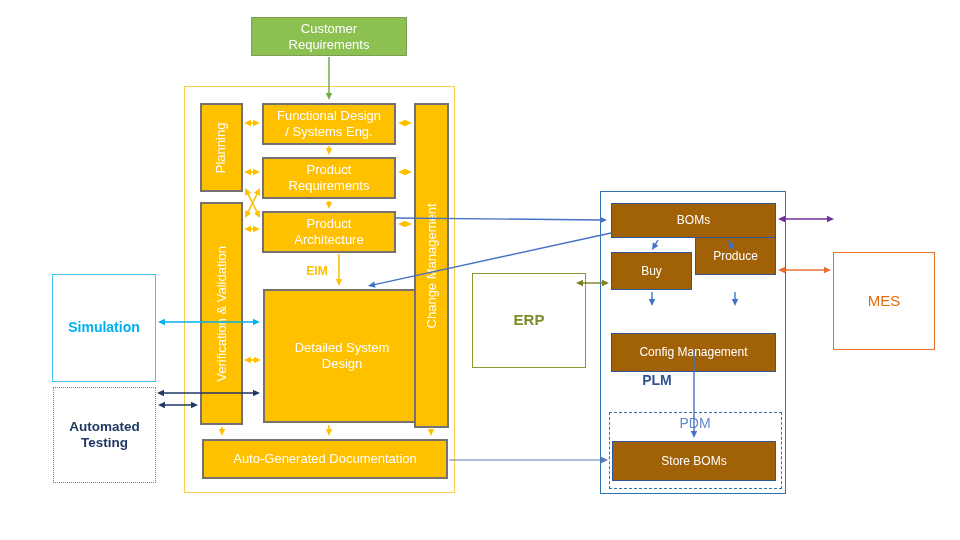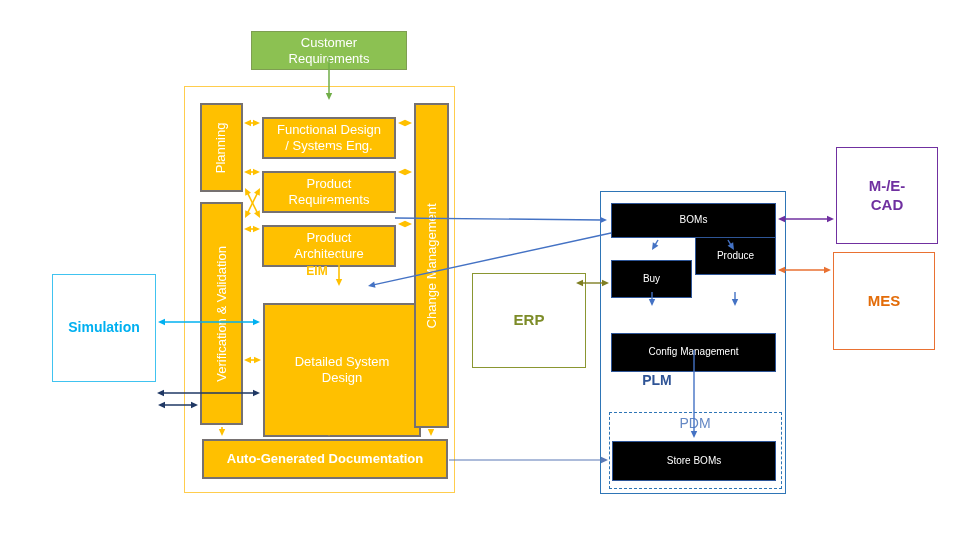--- a/index.html
+++ b/index.html
@@ -7,7 +7,7 @@
          font-family:"Liberation Sans", sans-serif;}
   .box{position:absolute;box-sizing:border-box;display:flex;align-items:center;justify-content:center;
        text-align:center;line-height:1.22;}
-  .pre{white-space:pre-line;margin-top:14px;}
+  .pre{white-space:pre-line;}
   
   .ybox{background:#FFC000;border:2px solid #767171;color:#ffffff;font-size:13px;}
   .vtext span{transform:rotate(-90deg);white-space:nowrap;display:block;}

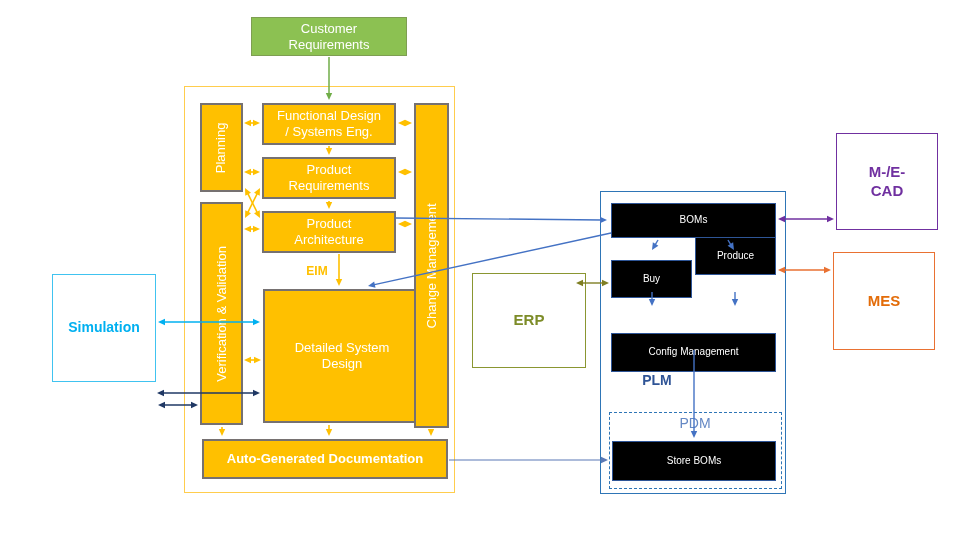--- a/index.html
+++ b/index.html
@@ -92,8 +92,6 @@
 
   <div class="box" id="simulation">Simulation</div>
   <div class="box" id="erp">ERP</div>
-  <div class="box pre" id="mecad">M-/E-
-CAD</div>
   <div class="box" id="mes">MES</div>
 
   <svg id="edges" viewBox="0 0 960 540">

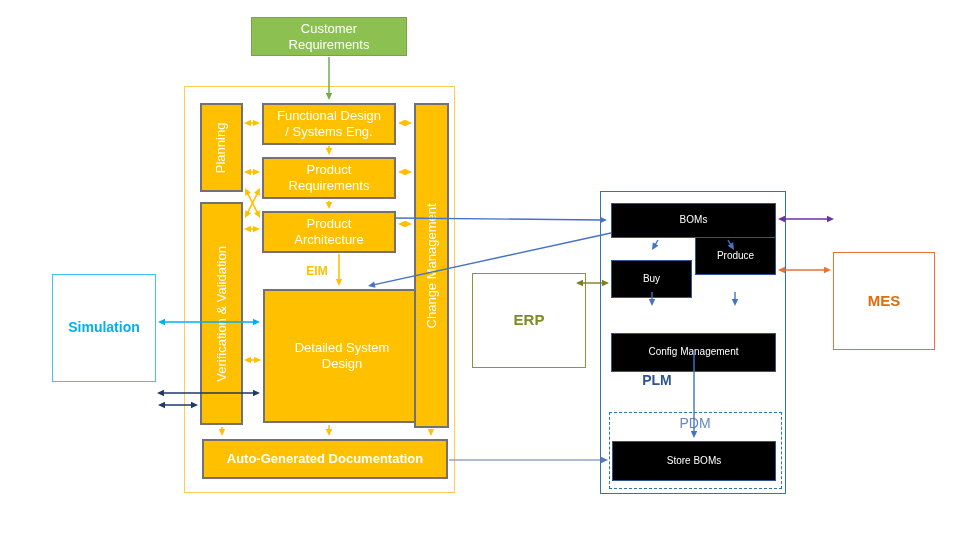--- a/index.html
+++ b/index.html
@@ -29,7 +29,7 @@
   #agd{left:202px;top:439px;width:246px;height:40px;font-weight:bold;}
   #eim-label{left:294px;top:261px;width:46px;height:20px;color:#FFC000;font-weight:bold;font-size:12px;}
   
-  .bbox{background:#000000;border:1px solid #2E5597;color:#fff;font-size:10px;}
+  .bbox{background:#a16207;border:1px solid #2E5597;color:#fff;font-size:12px;}
   #boms{left:611px;top:203px;width:165px;height:35px;}
   #buy{left:611px;top:252px;width:81px;height:38px;margin-top:8px;}
   #produce{left:695px;top:237px;width:81px;height:38px;}

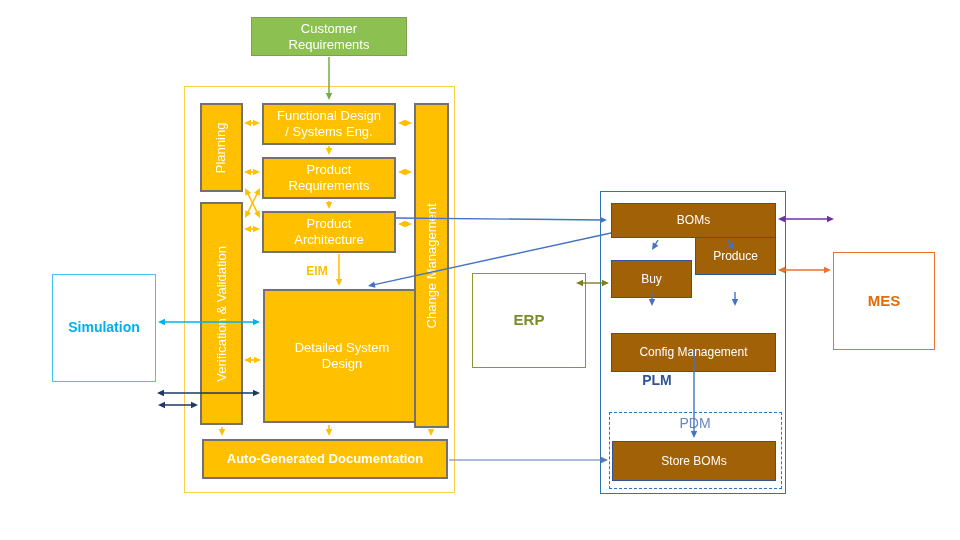--- a/index.html
+++ b/index.html
@@ -31,7 +31,7 @@
   
   .bbox{background:#a16207;border:1px solid #2E5597;color:#fff;font-size:12px;}
   #boms{left:611px;top:203px;width:165px;height:35px;}
-  #buy{left:611px;top:252px;width:81px;height:38px;margin-top:8px;}
+  #buy{left:611px;top:252px;width:81px;height:38px;}
   #produce{left:695px;top:237px;width:81px;height:38px;}
   #config{left:611px;top:309px;width:165px;height:39px;margin-top:24px;}
   #store-data{left:612px;top:441px;width:164px;height:40px;}

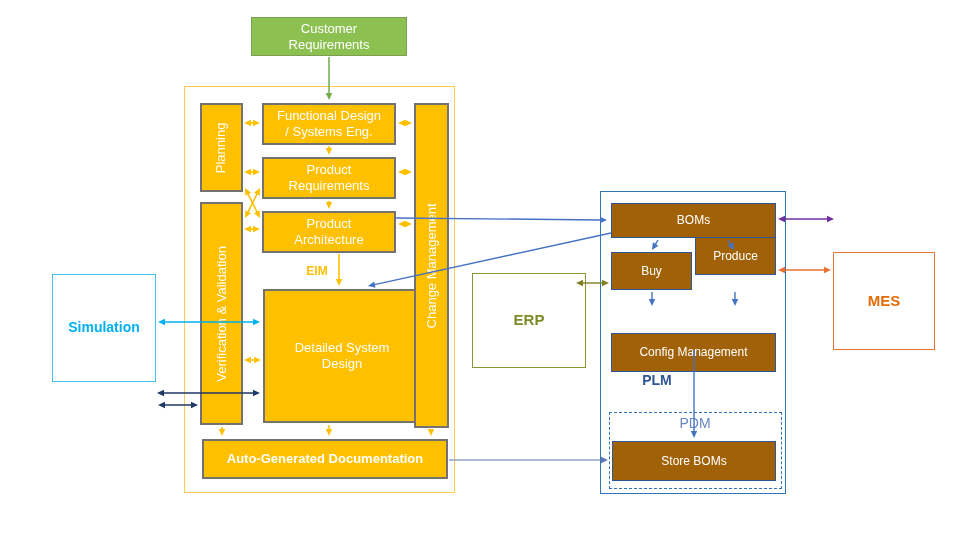--- a/index.html
+++ b/index.html
@@ -47,7 +47,7 @@
   #mecad{left:836px;top:133px;width:102px;height:97px;border:1.5px solid #7030A0;
          color:#7030A0;font-weight:bold;font-size:15px;}
   #mes{left:833px;top:252px;width:102px;height:98px;border:1.5px solid #E97132;
-       color:#E36C09;font-weight:bold;font-size:15px;}
+       color:#E36C09;font-weight:normal;font-size:15px;}
   #edges{position:absolute;left:0;top:0;width:960px;height:540px;pointer-events:none;z-index:10;}
 </style>
 </head>

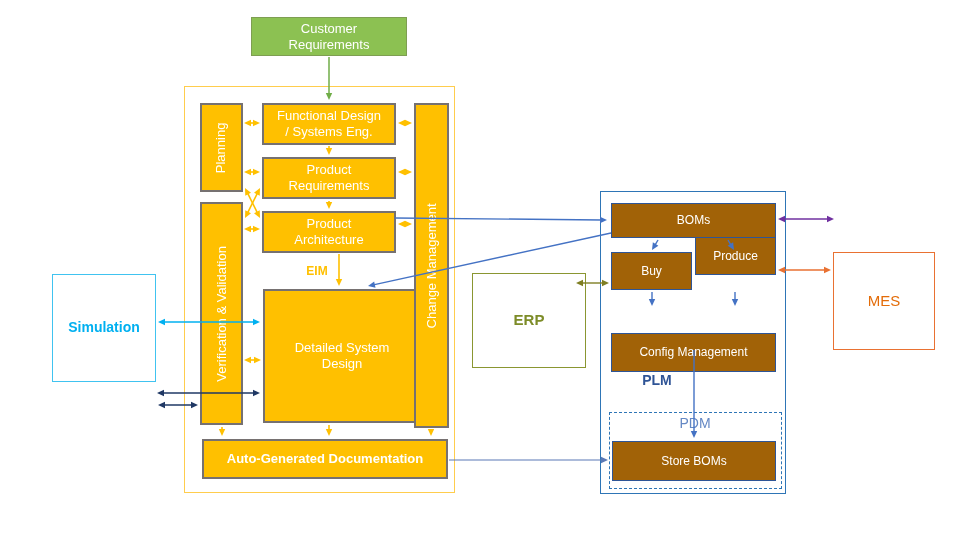--- a/index.html
+++ b/index.html
@@ -91,6 +91,8 @@
   <div class="box bbox" id="store-data">Store BOMs</div>
 
   <div class="box" id="simulation">Simulation</div>
+  <div class="box pre" id="auto-testing">Automated
+Testing</div>
   <div class="box" id="erp">ERP</div>
   <div class="box" id="mes">MES</div>
 

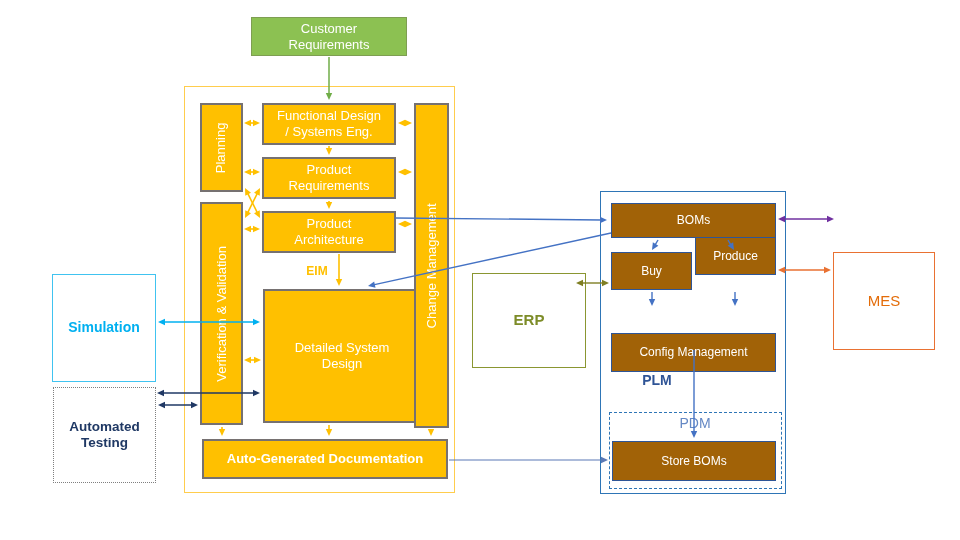--- a/index.html
+++ b/index.html
@@ -26,7 +26,7 @@
   #vv{left:200px;top:202px;width:43px;height:223px;}
   #dsd{left:263px;top:289px;width:158px;height:134px;}
   #cm{left:414px;top:103px;width:35px;height:325px;}
-  #agd{left:202px;top:439px;width:246px;height:40px;font-weight:bold;}
+  #agd{left:202px;top:439px;width:246px;height:40px;}
   #eim-label{left:294px;top:261px;width:46px;height:20px;color:#FFC000;font-weight:bold;font-size:12px;}
   
   .bbox{background:#a16207;border:1px solid #2E5597;color:#fff;font-size:12px;}

